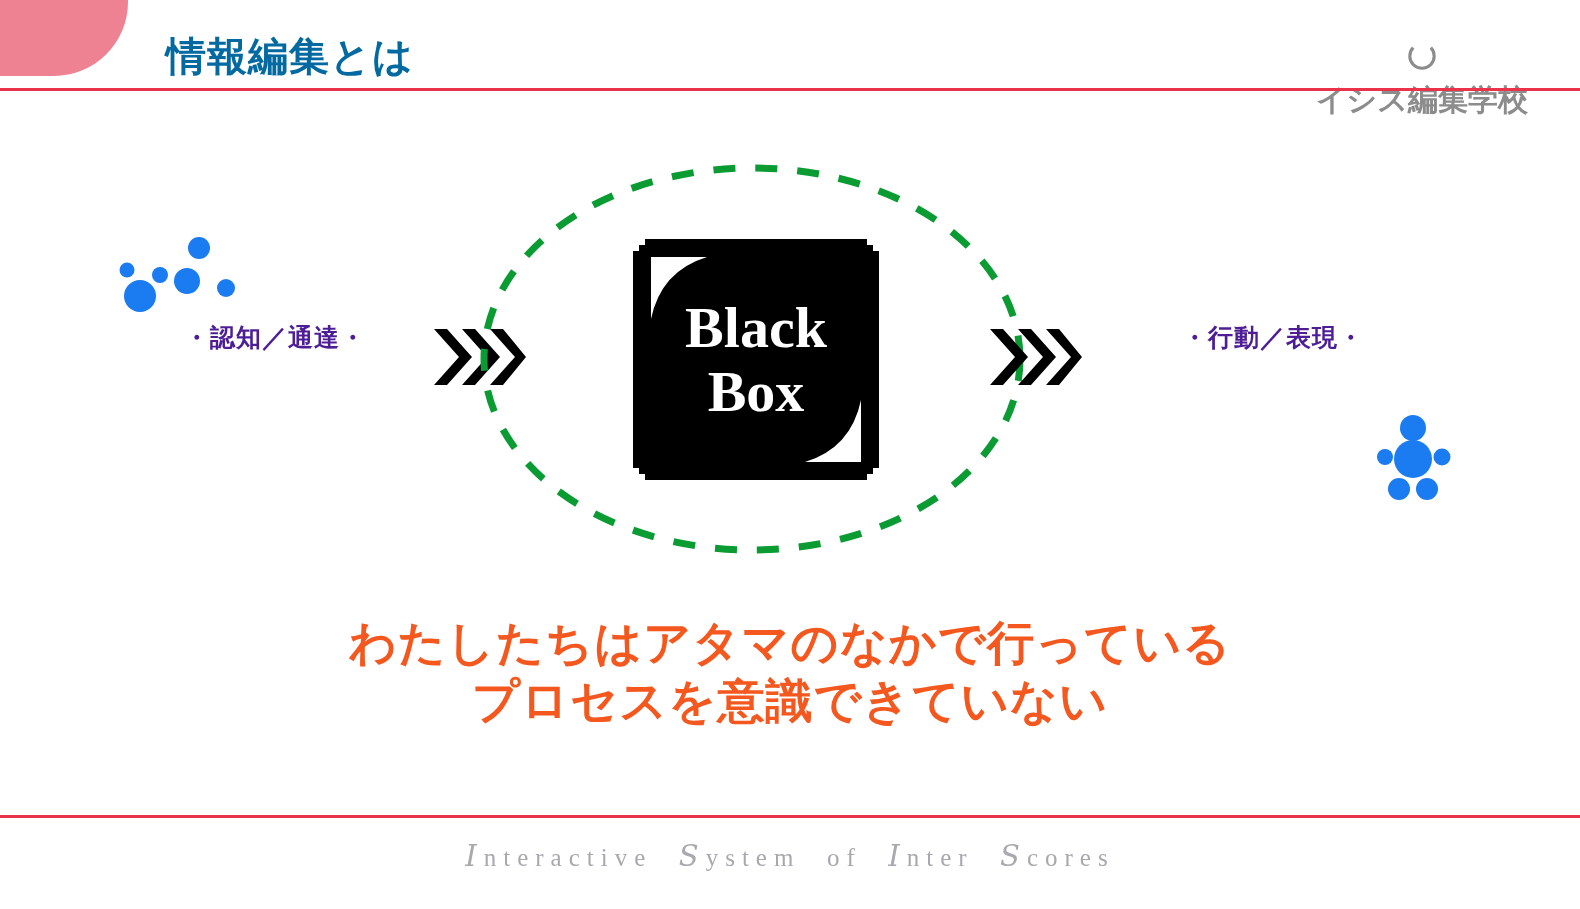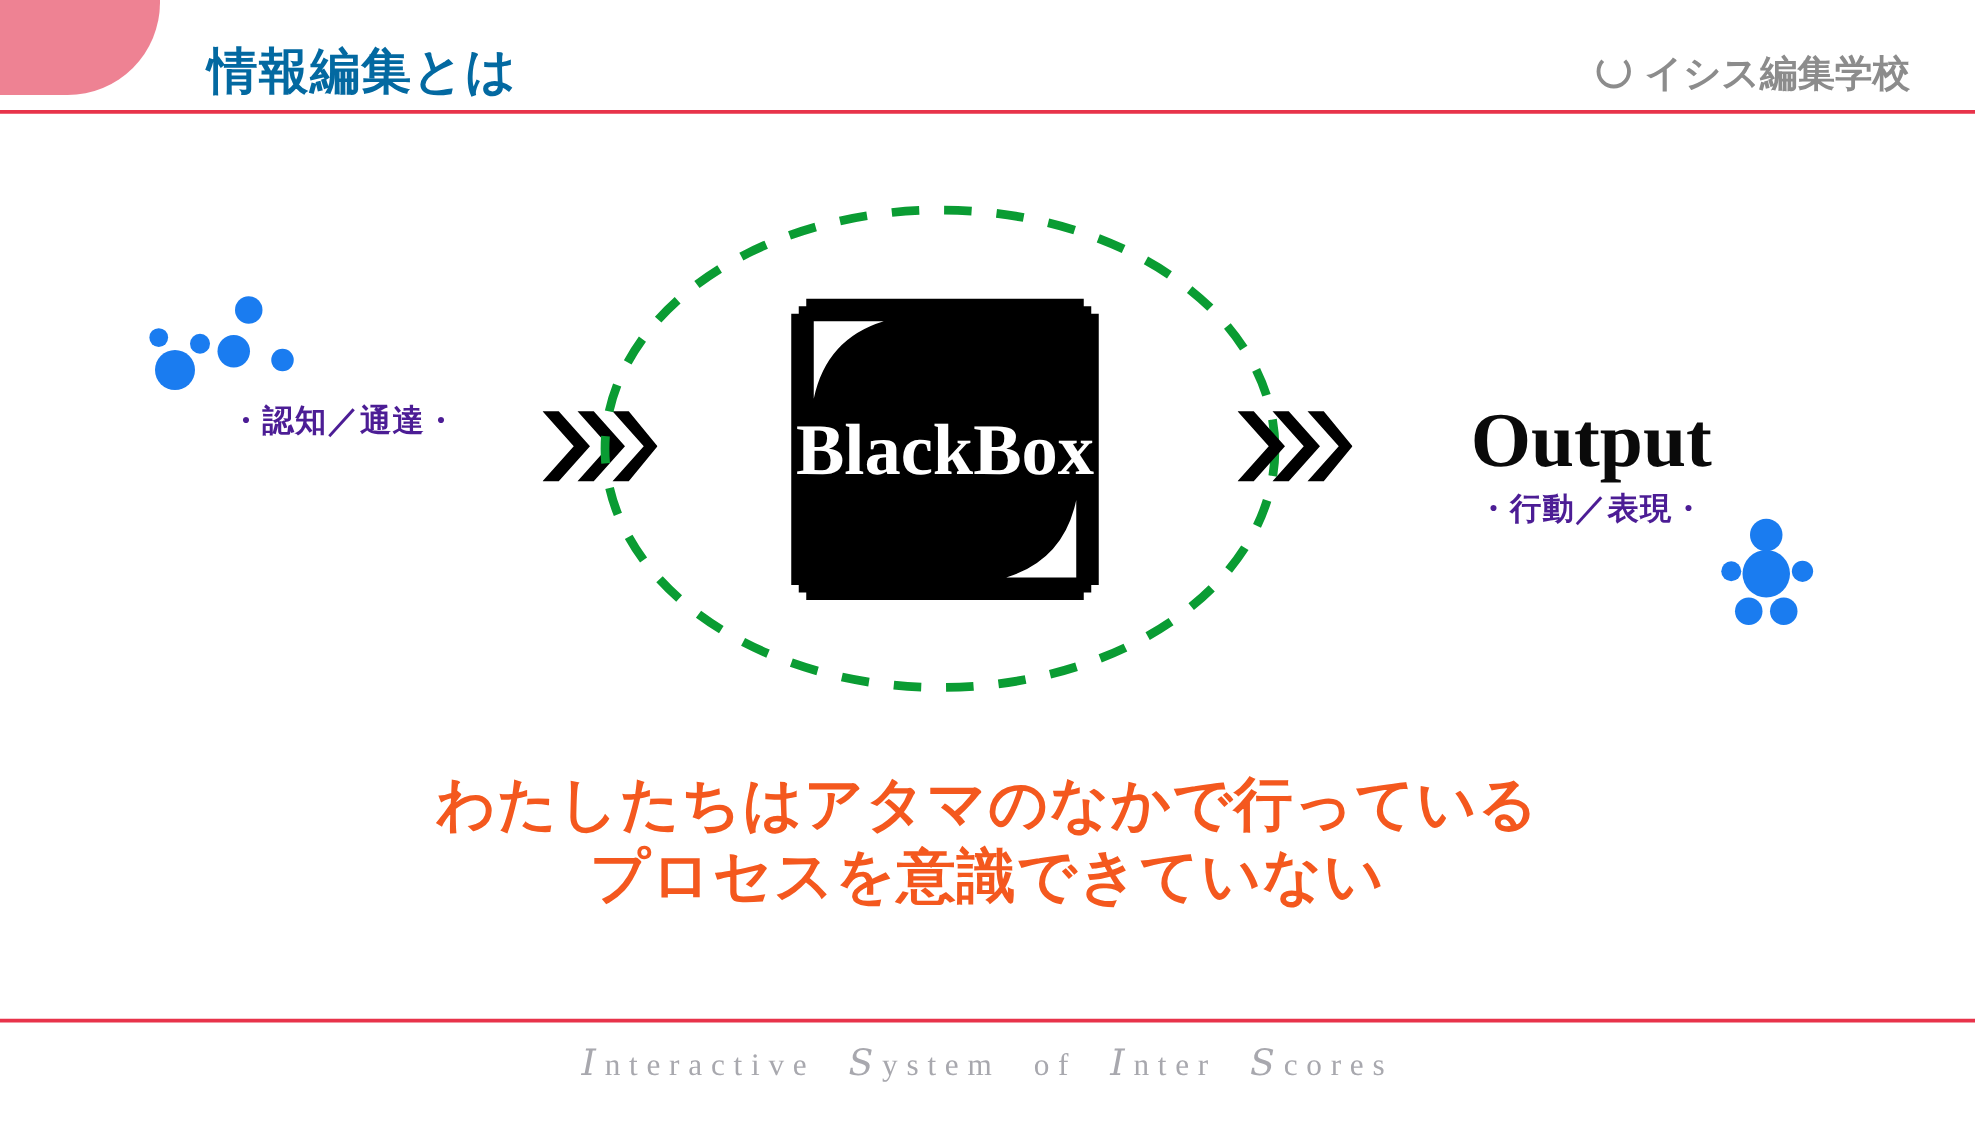--- a/index.html
+++ b/index.html
@@ -47,6 +47,7 @@
     display: flex;
     align-items: center;
     gap: 10px;
+    flex-direction: column;
   }
   .brand-mark {
     width: 30px;

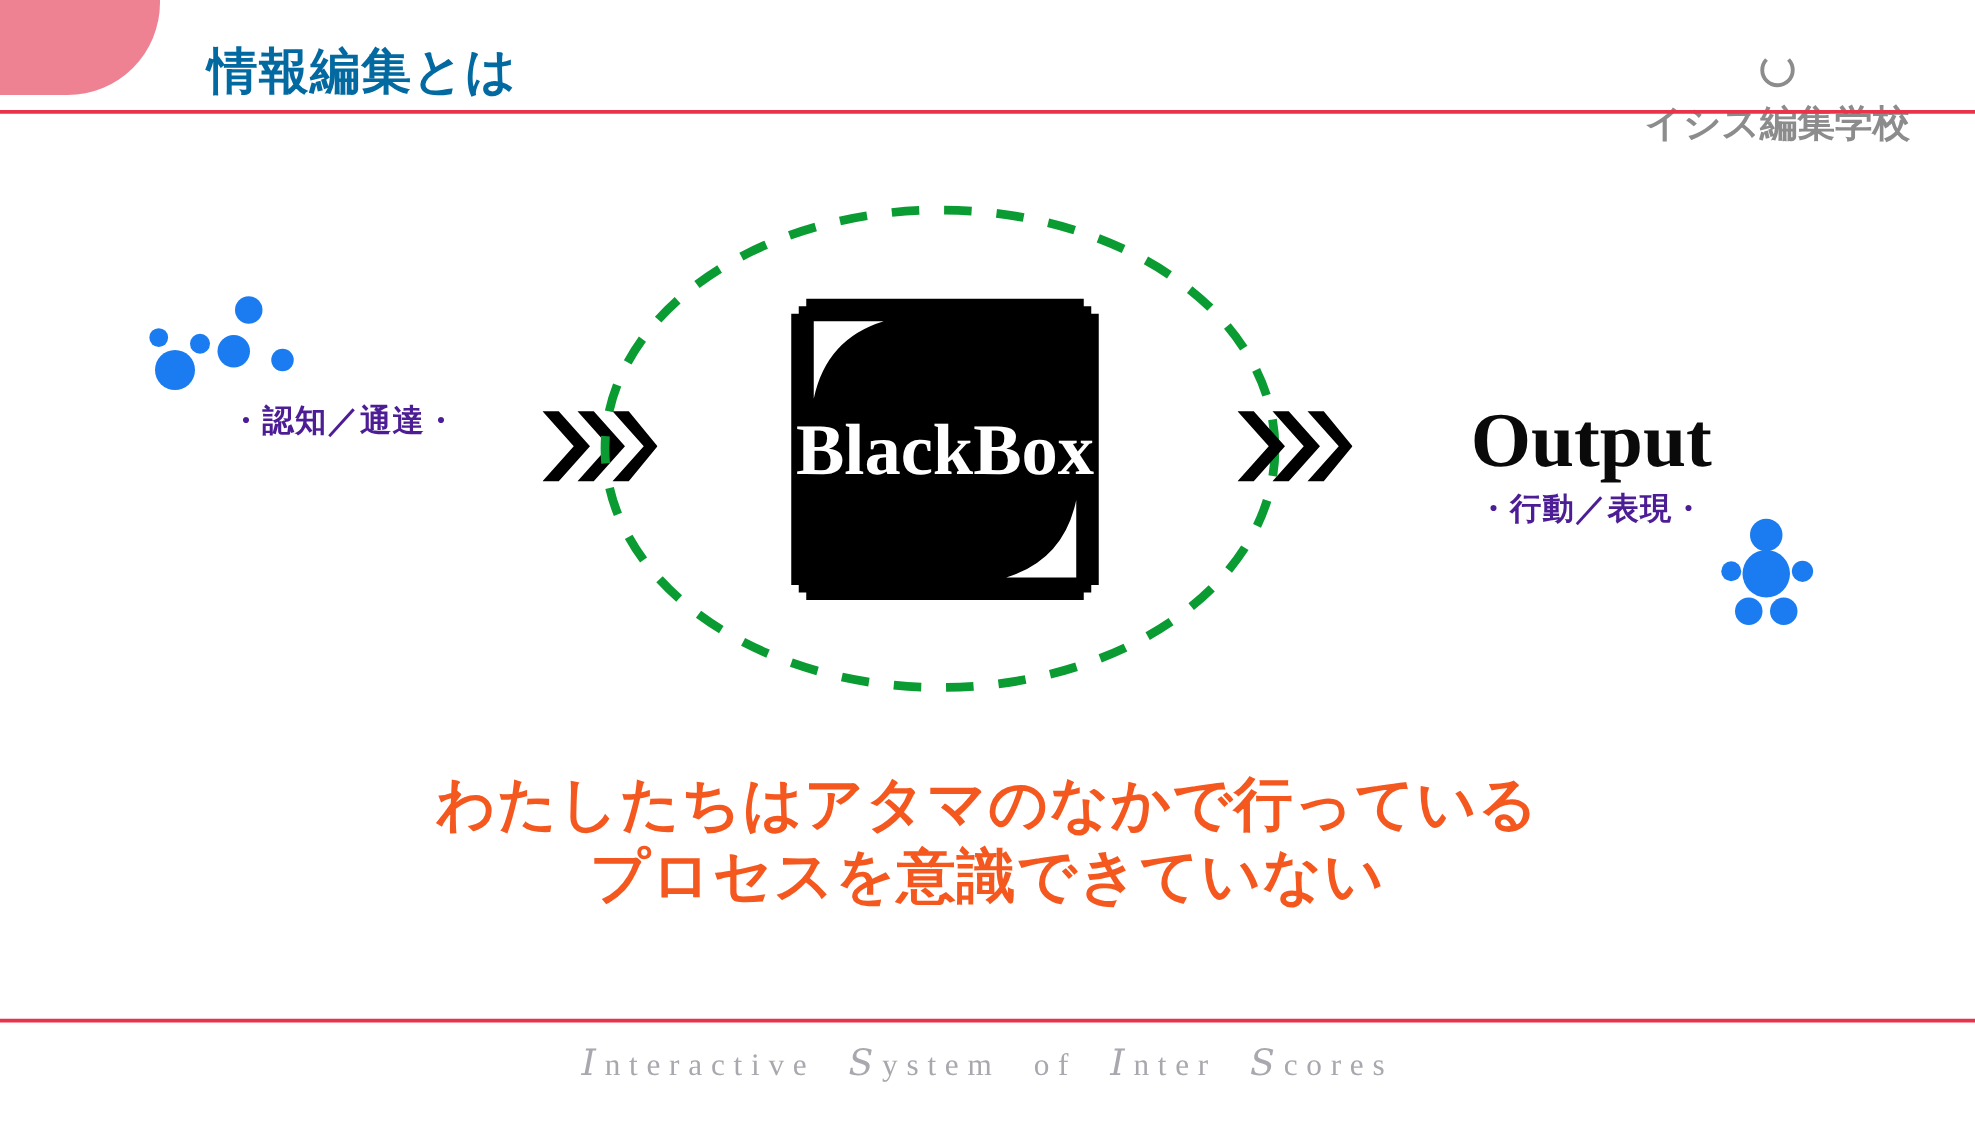--- a/index.html
+++ b/index.html
@@ -134,7 +134,7 @@
     width: 250px;
     height: 245px;
     display: flex;
-    flex-direction: row;
+    flex-direction: column;
     align-items: center;
     justify-content: center;
     font-family: "Liberation Serif", "DejaVu Serif", serif;

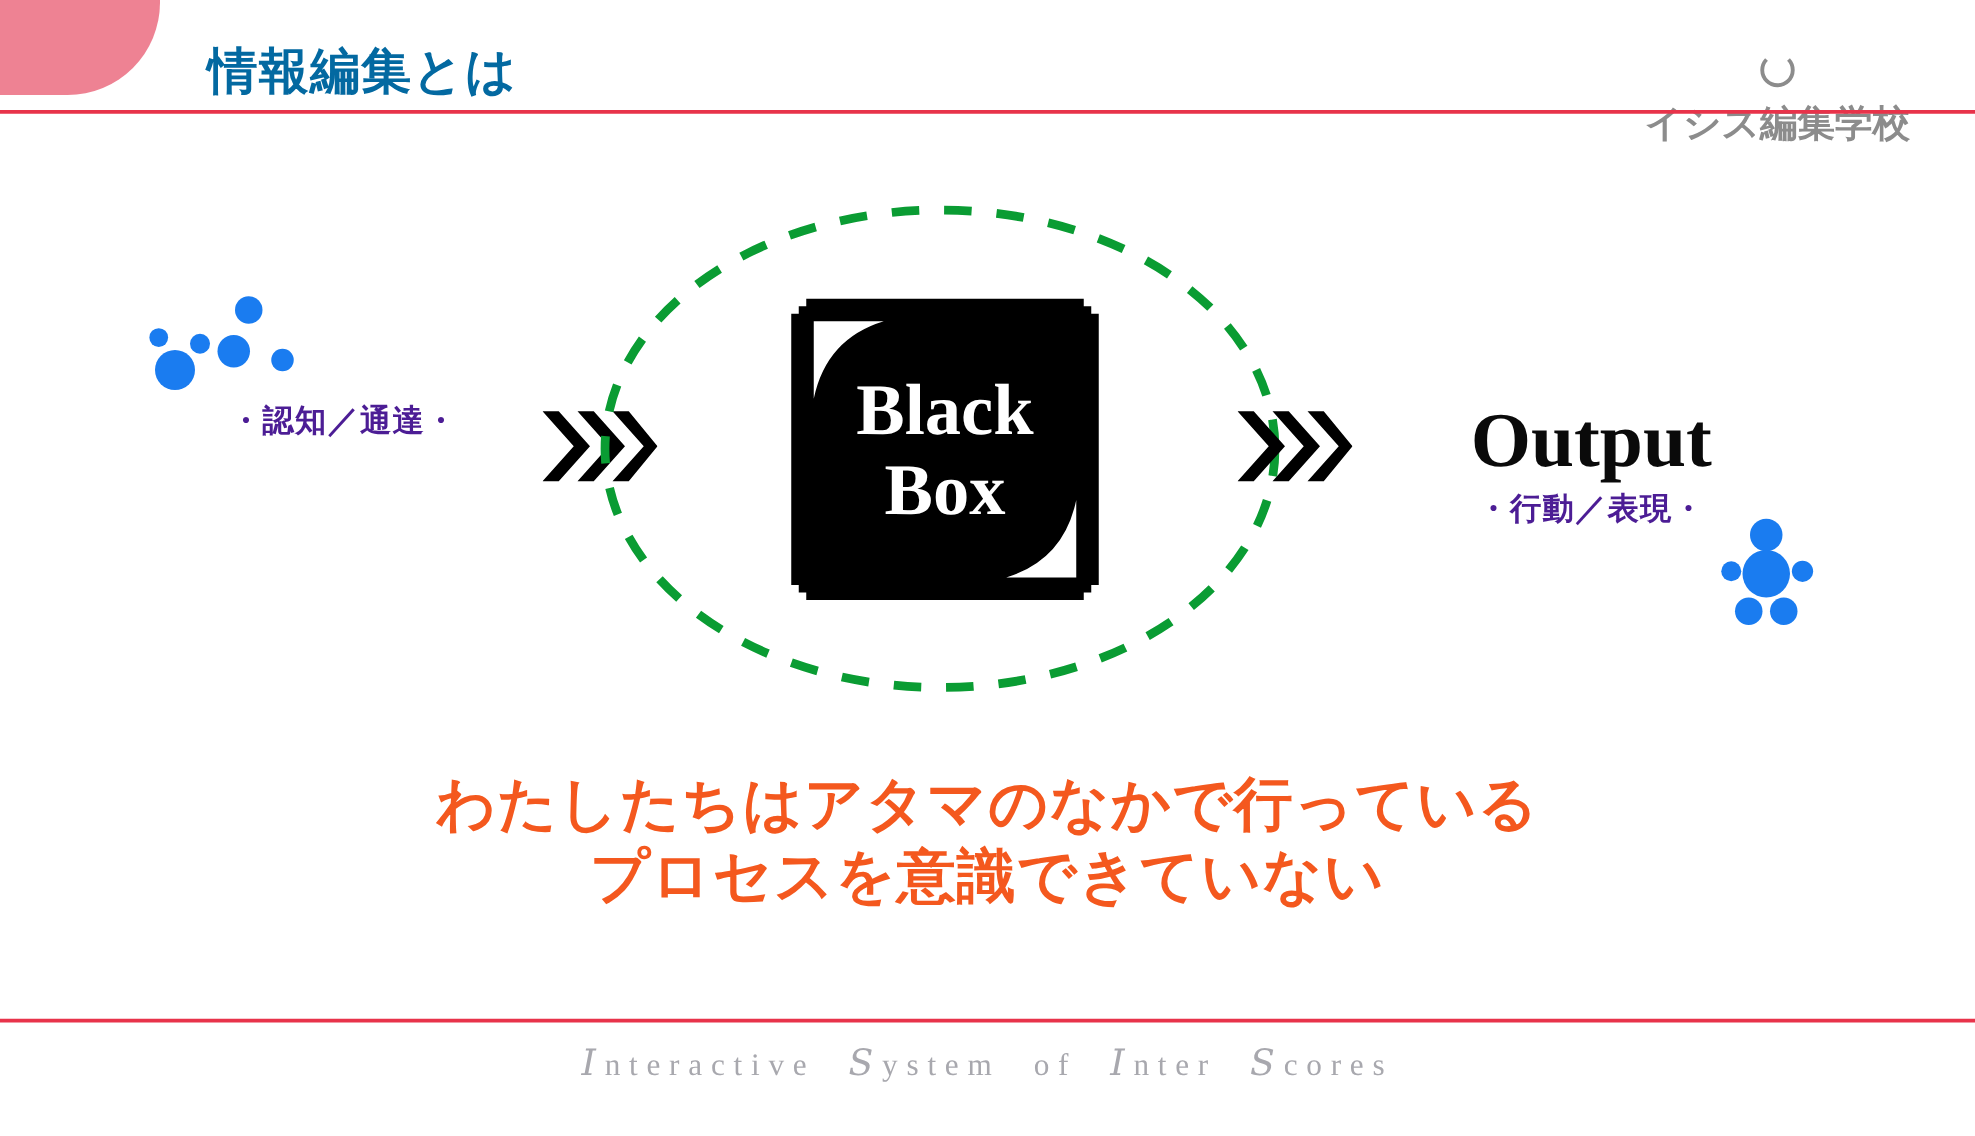--- a/index.html
+++ b/index.html
@@ -248,7 +248,6 @@
     </svg>
 
     <div class="stage stage-output">
-      <div class="stage-title">Output</div>
       <div class="stage-sub">・行動／表現・</div>
     </div>
 

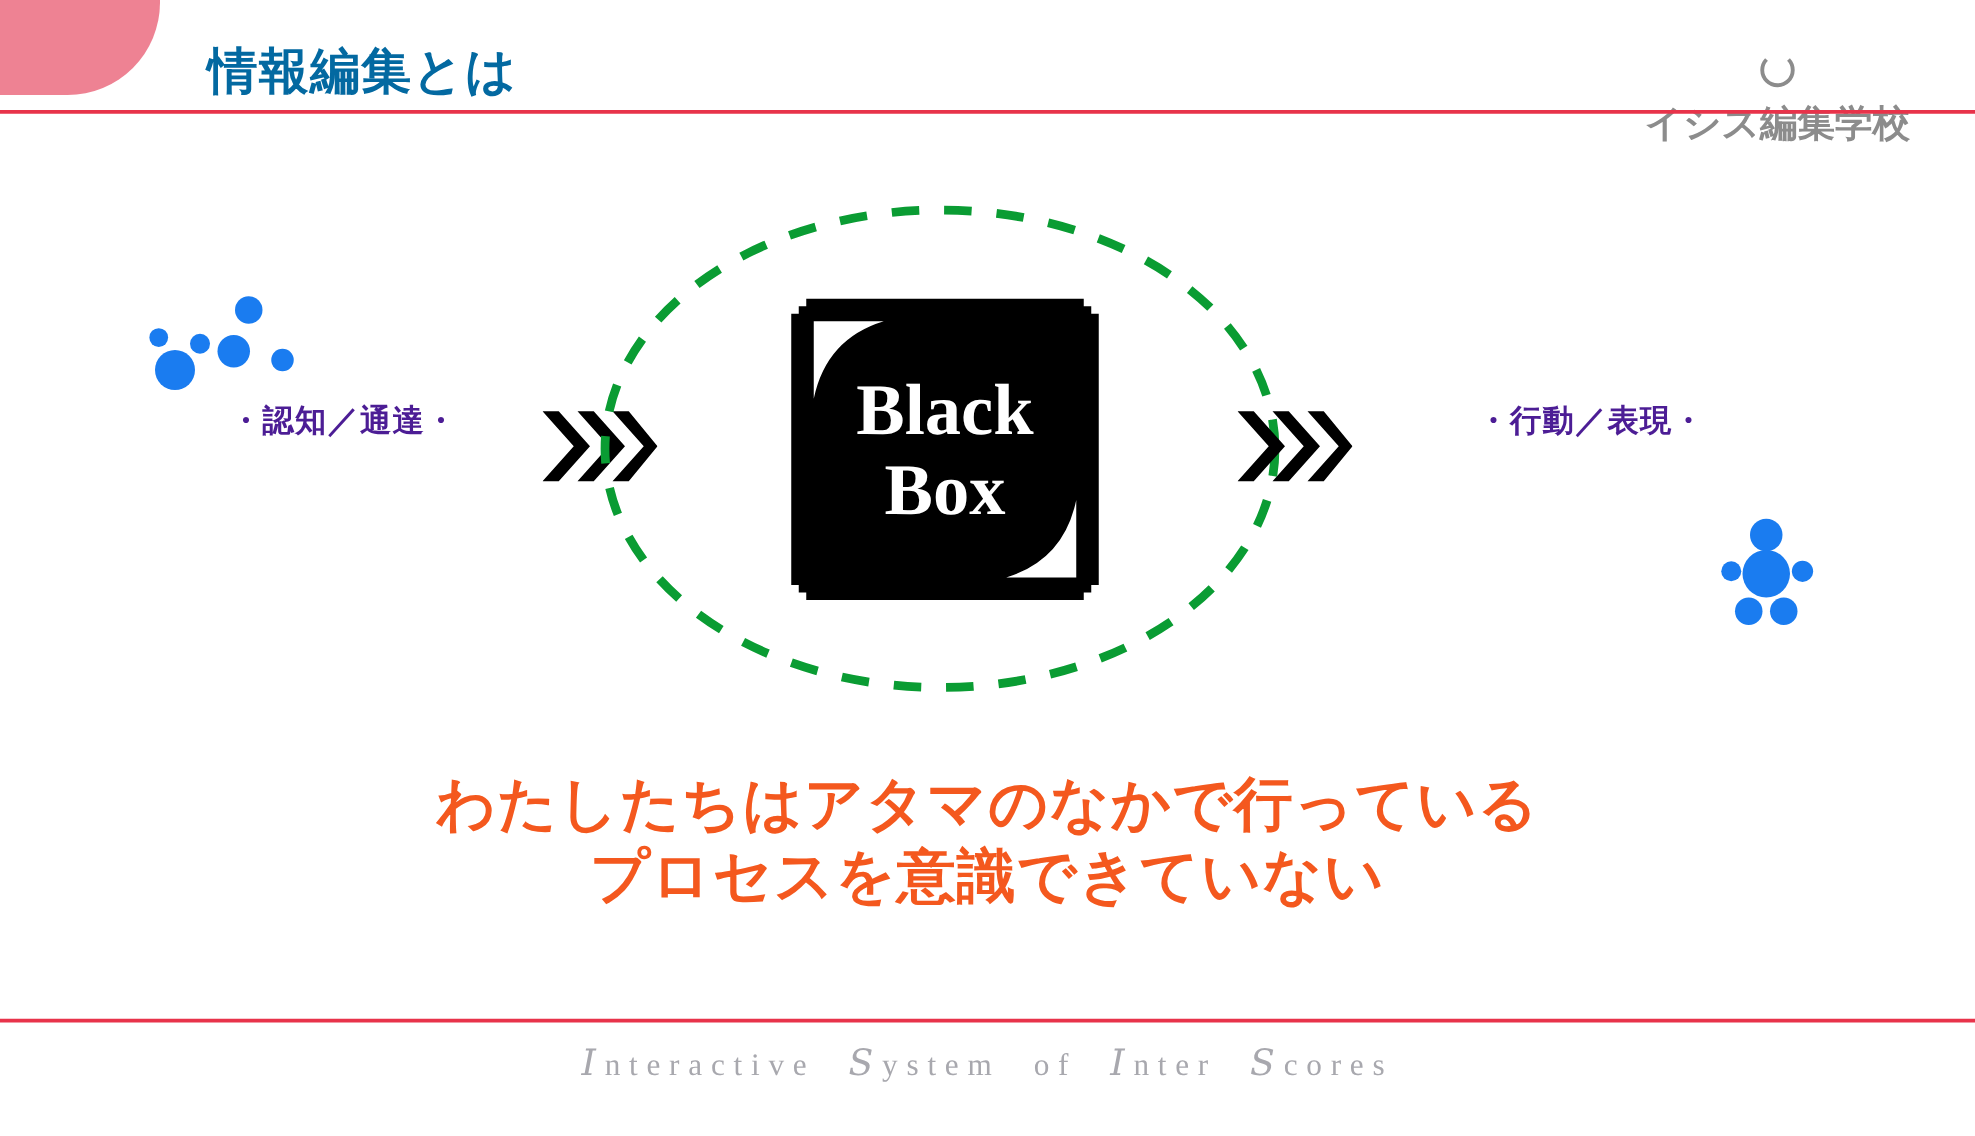--- a/index.html
+++ b/index.html
@@ -169,7 +169,7 @@
     text-align: center;
     font-family: "Liberation Serif", "DejaVu Serif", serif;
     font-size: 25px;
-    line-height: 36px;
+    line-height: 48px;
     letter-spacing: 7px;
     color: #a8a8ae;
     white-space: nowrap;

